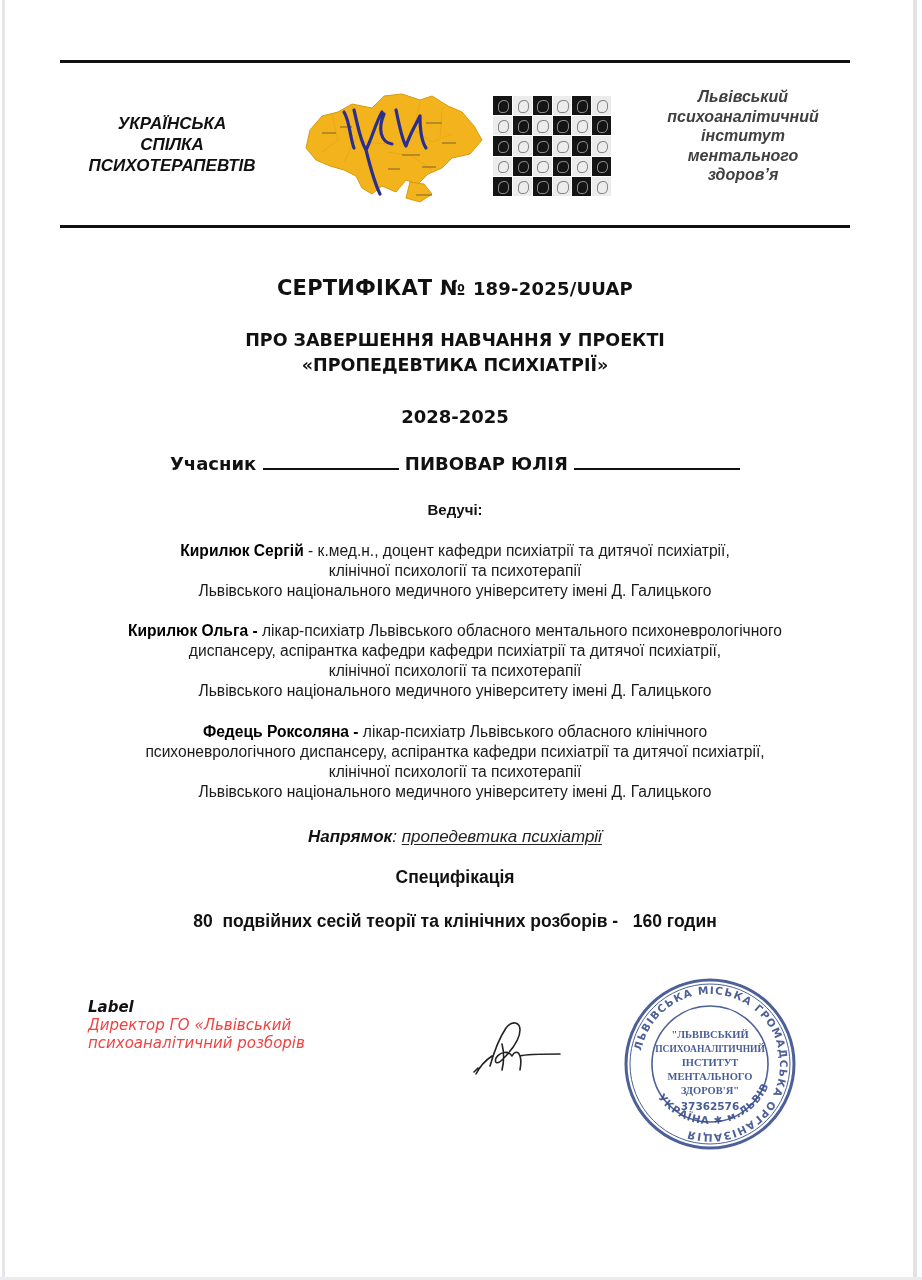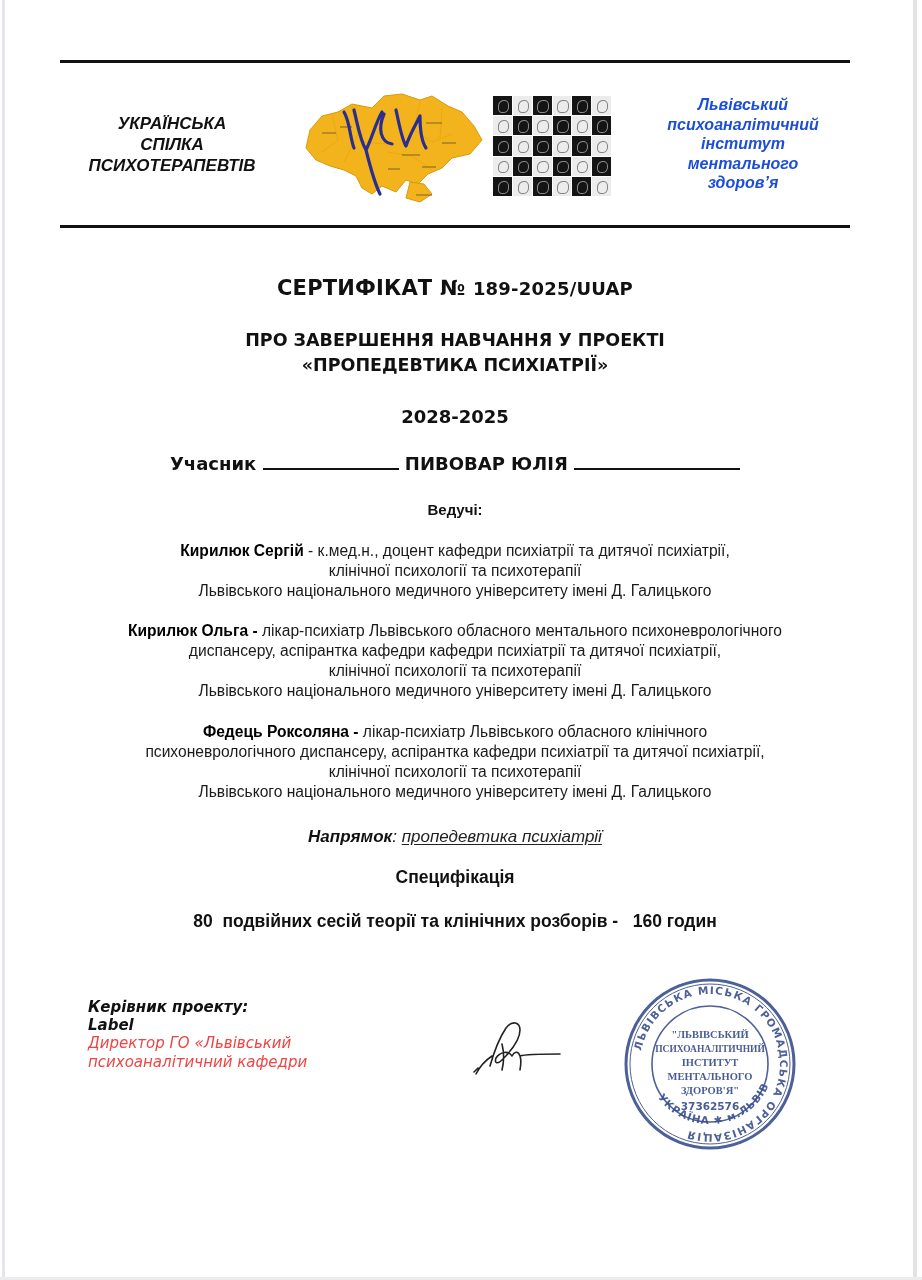--- a/index.html
+++ b/index.html
@@ -21,9 +21,9 @@
   }
   .org-left span, .org-right span { display: block; }
   .org-right {
-    position: absolute; left: 648px; top: 95px; width: 190px;
+    position: absolute; left: 648px; top: 87px; width: 190px;
     text-align: center; font-family: "Liberation Sans", sans-serif;
-    font-weight: bold; font-style: italic; font-size: 16px; line-height: 19.5px; color: #1d4ed8;
+    font-weight: bold; font-style: italic; font-size: 16px; line-height: 19.5px; color: #404040;
   }
 
   .map-logo { position: absolute; left: 292px; top: 82px; width: 196px; height: 126px; }

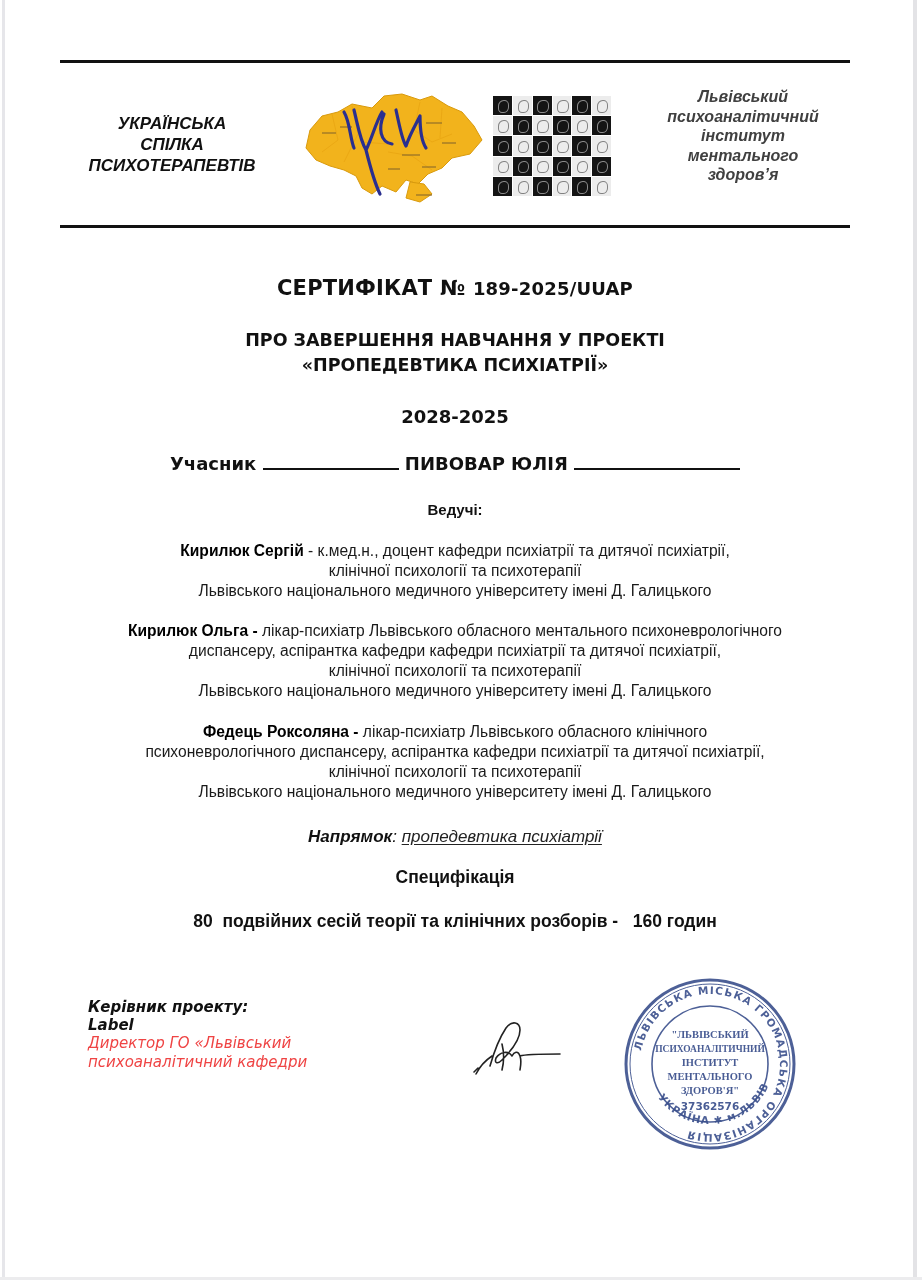--- a/index.html
+++ b/index.html
@@ -206,7 +206,6 @@
 <div class="center-block spec-line"><span>80</span>  <span>подвійних сесій теорії та клінічних розборів -</span>   <span>160 годин</span></div>
 
 <div class="signer">
-  <span class="strong">Керівник проекту:</span>
   <span class="strong">Label</span>
   <span class="normal">Директор ГО «Львівський</span>
   <span class="normal">психоаналітичний кафедри</span>

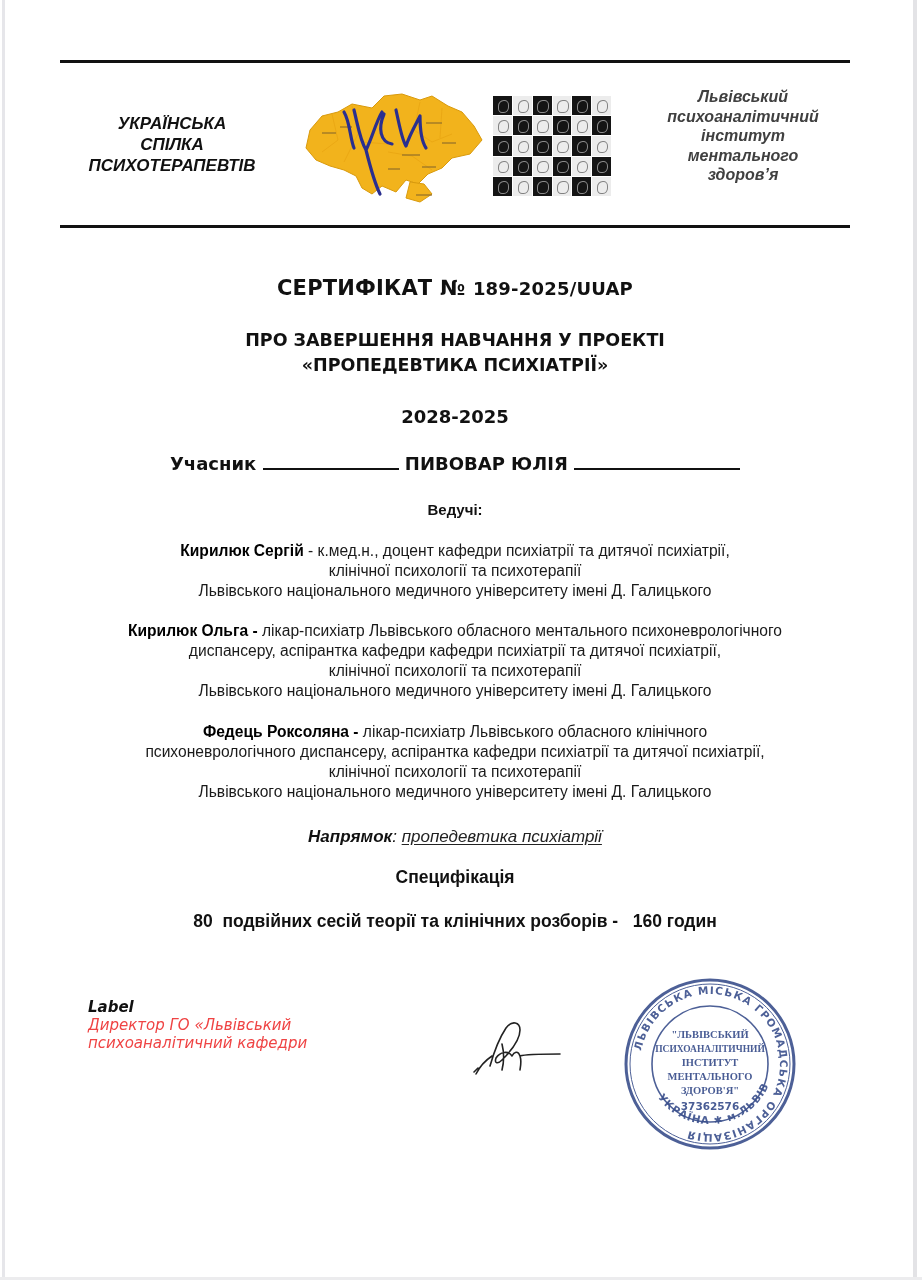--- a/index.html
+++ b/index.html
@@ -208,7 +208,7 @@
 <div class="signer">
   <span class="strong">Label</span>
   <span class="normal">Директор ГО «Львівський</span>
-  <span class="normal">психоаналітичний кафедри</span>
+  <span class="normal">психоаналітичний розборів</span>
 </div>
 
 <svg class="signature" viewBox="0 0 96 66">

